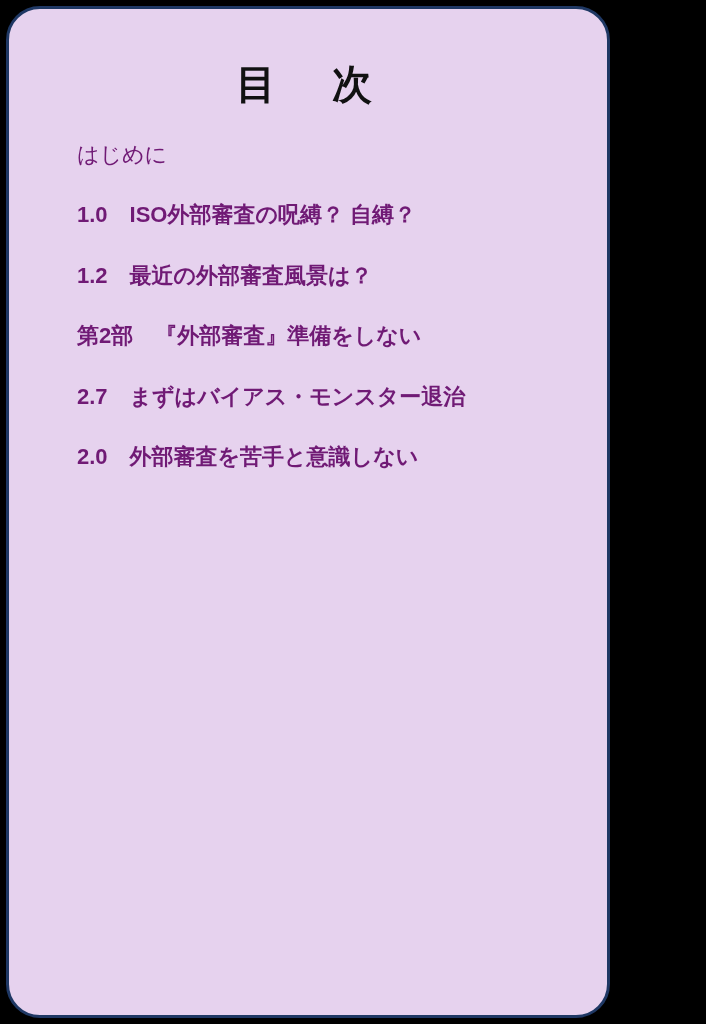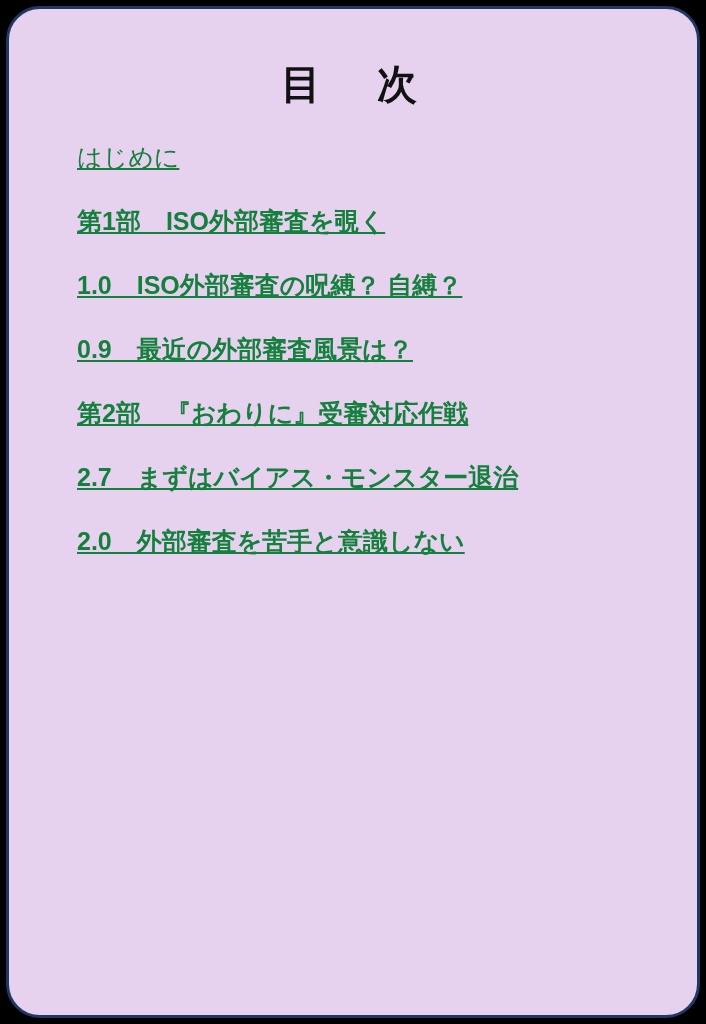--- a/index.html
+++ b/index.html
@@ -17,7 +17,7 @@
     position: absolute;
     left: 6px;
     top: 6px;
-    width: 694px;
+    width: 604px;
     height: 1012px;
     box-sizing: border-box;
     background: #e6d2ee;

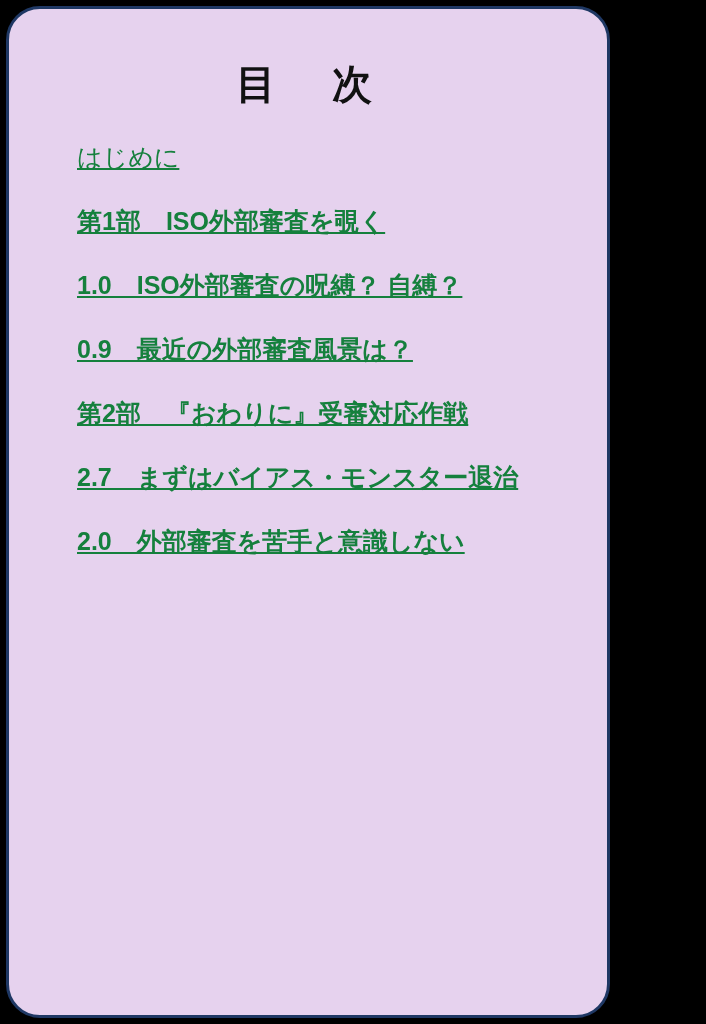--- a/index.html
+++ b/index.html
@@ -49,13 +49,12 @@
     list-style: none;
   }
   .toc-item {
-    font-size: 25px;
-    color: #15803d;
+    font-size: 22px;
+    color: #701a75;
     line-height: 1.2;
     margin-bottom: 34px;
     white-space: nowrap;
     font-family: "Liberation Sans", sans-serif;
-    text-decoration: underline;
   }
   .toc-item.bold {
     font-weight: bold;

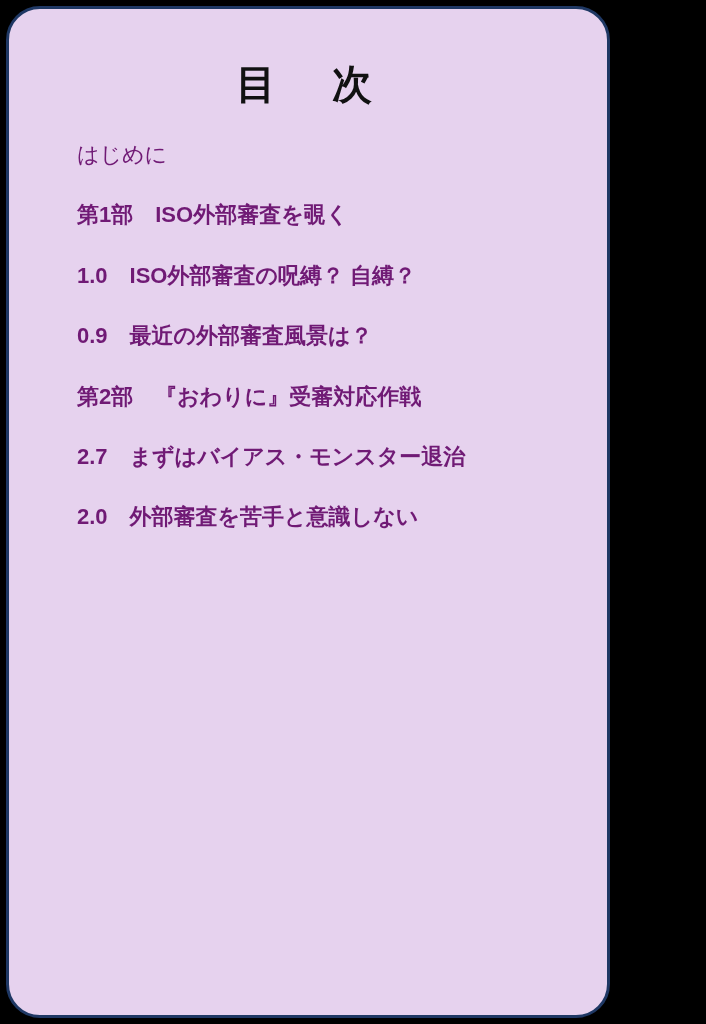--- a/index.html
+++ b/index.html
@@ -71,7 +71,6 @@
     <div class="doc-title">目　次</div>
     <ul class="toc">
       <li class="toc-item plain">はじめに</li>
-      <li class="toc-item bold">第1部　ISO外部審査を覗く</li>
       <li class="toc-item bold">1.0　ISO外部審査の呪縛？ 自縛？</li>
       <li class="toc-item bold">0.9　最近の外部審査風景は？</li>
       <li class="toc-item bold">第2部　『おわりに』受審対応作戦</li>

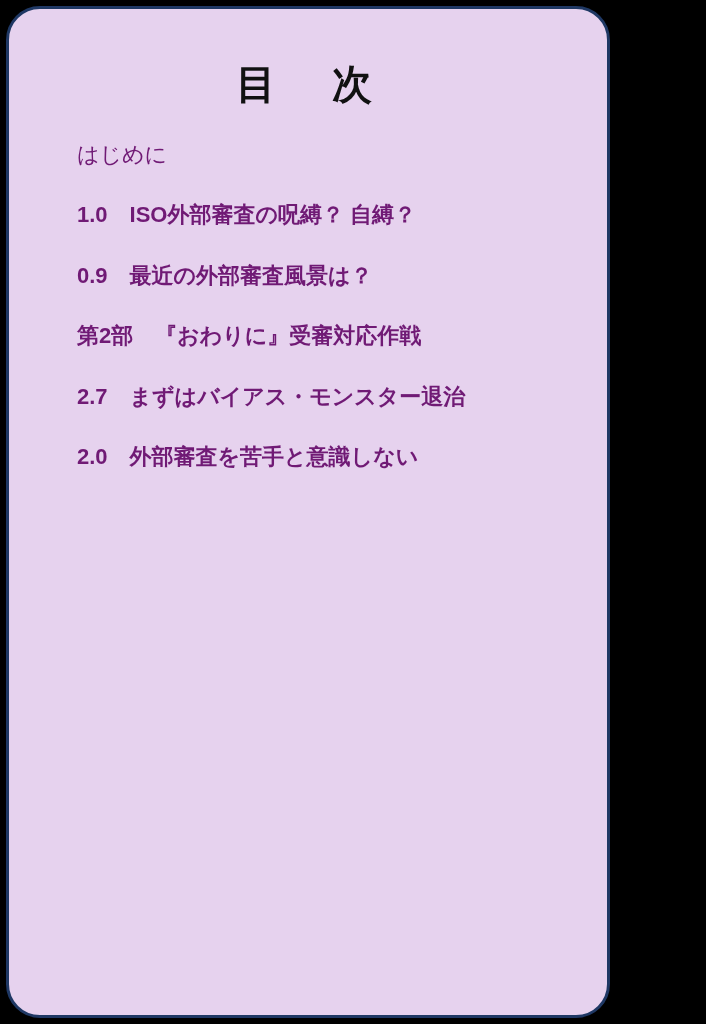--- a/index.html
+++ b/index.html
@@ -72,7 +72,7 @@
     <ul class="toc">
       <li class="toc-item plain">はじめに</li>
       <li class="toc-item bold">1.0　ISO外部審査の呪縛？ 自縛？</li>
-      <li class="toc-item bold">0.9　最近の外部審査風景は？</li>
+      <li class="toc-item bold">1.2　最近の外部審査風景は？</li>
       <li class="toc-item bold">第2部　『おわりに』受審対応作戦</li>
       <li class="toc-item bold">2.7　まずはバイアス・モンスター退治</li>
       <li class="toc-item bold">2.0　外部審査を苦手と意識しない</li>

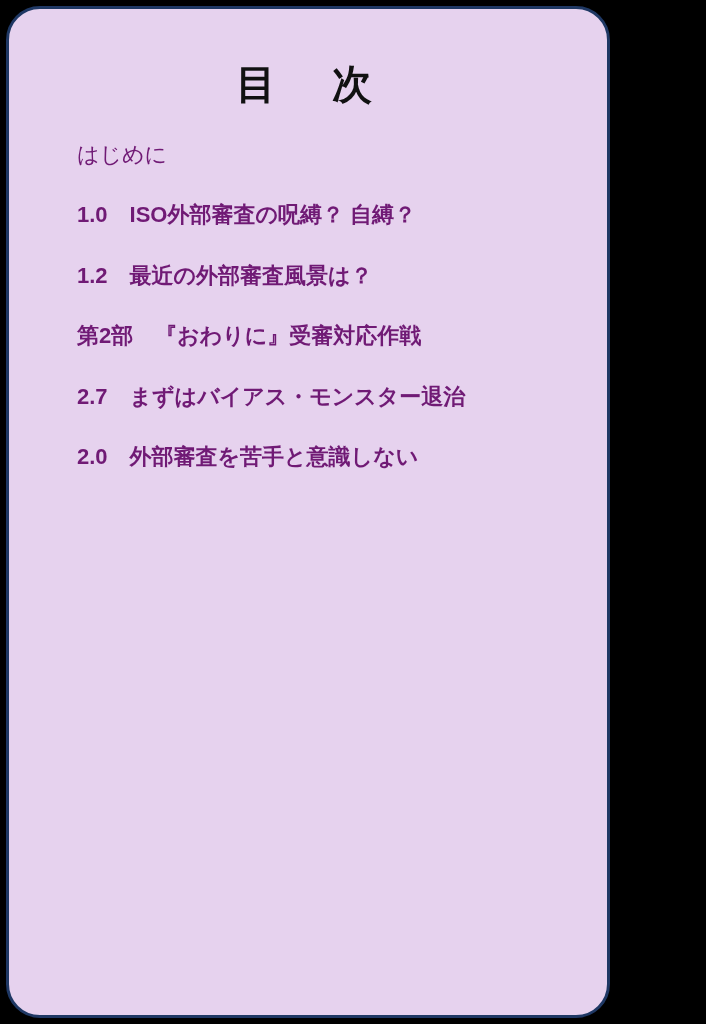--- a/index.html
+++ b/index.html
@@ -73,7 +73,7 @@
       <li class="toc-item plain">はじめに</li>
       <li class="toc-item bold">1.0　ISO外部審査の呪縛？ 自縛？</li>
       <li class="toc-item bold">1.2　最近の外部審査風景は？</li>
-      <li class="toc-item bold">第2部　『おわりに』受審対応作戦</li>
+      <li class="toc-item bold">第2部　『外部審査』準備をしない</li>
       <li class="toc-item bold">2.7　まずはバイアス・モンスター退治</li>
       <li class="toc-item bold">2.0　外部審査を苦手と意識しない</li>
     </ul>

